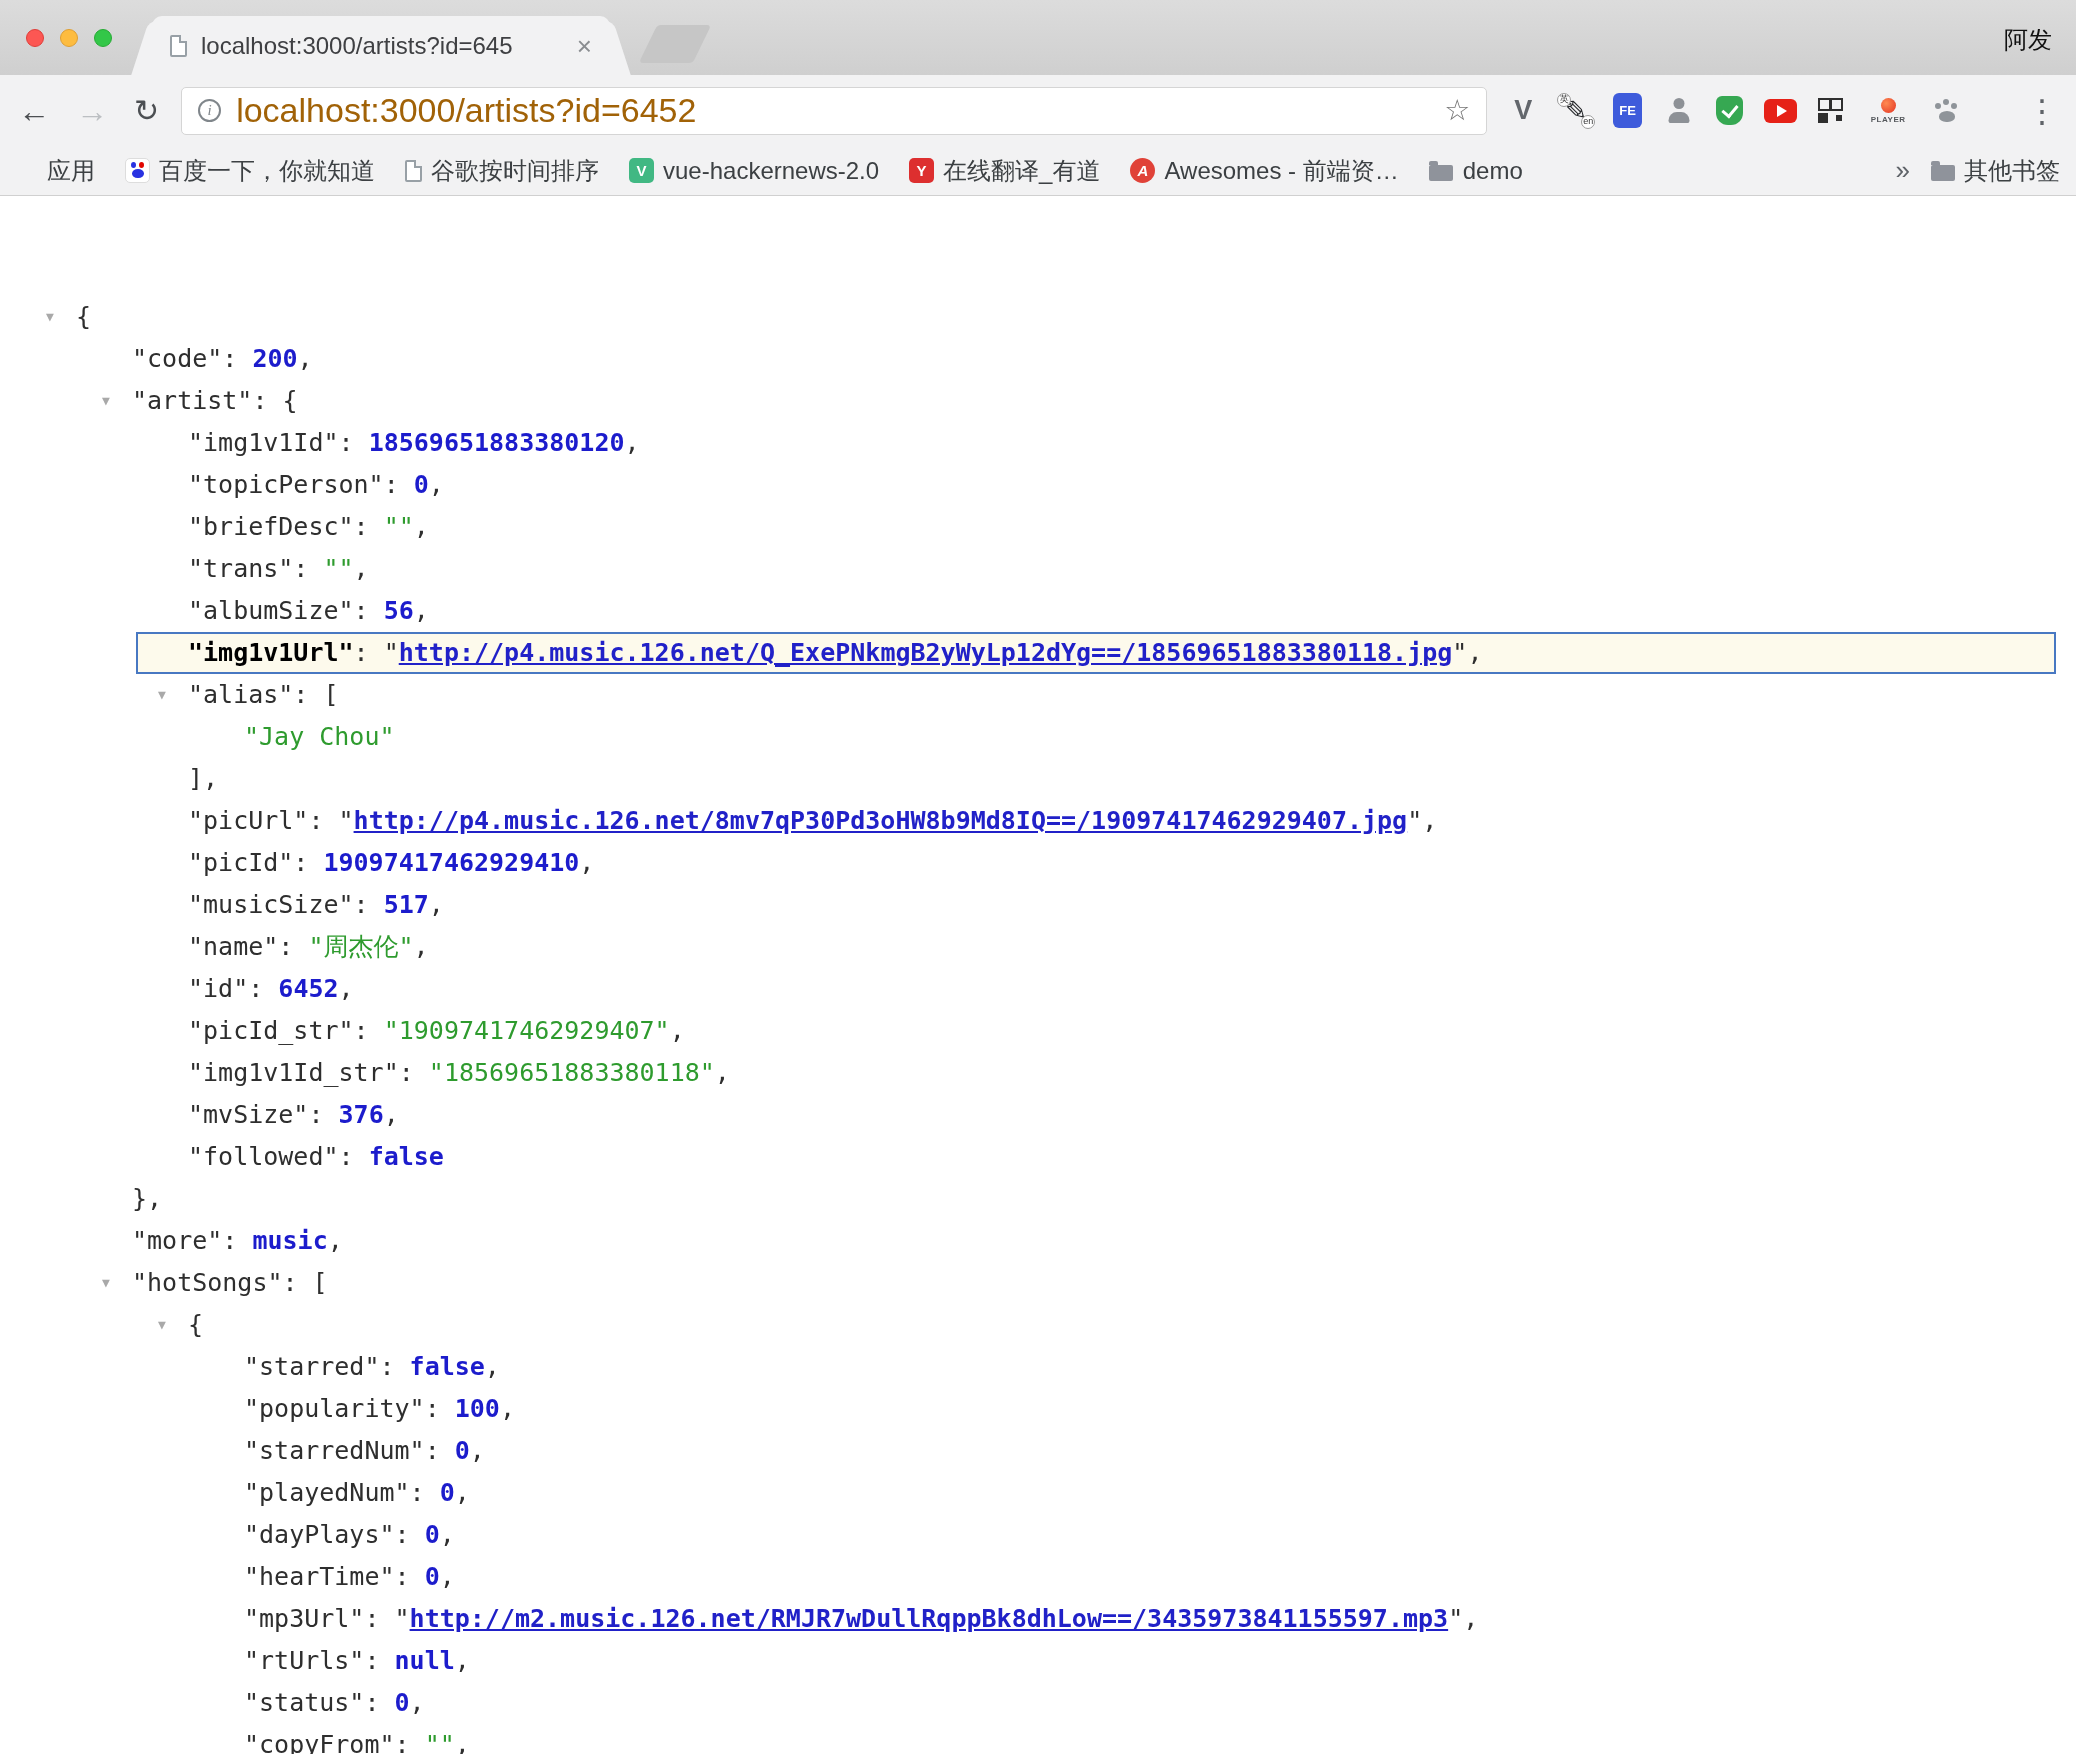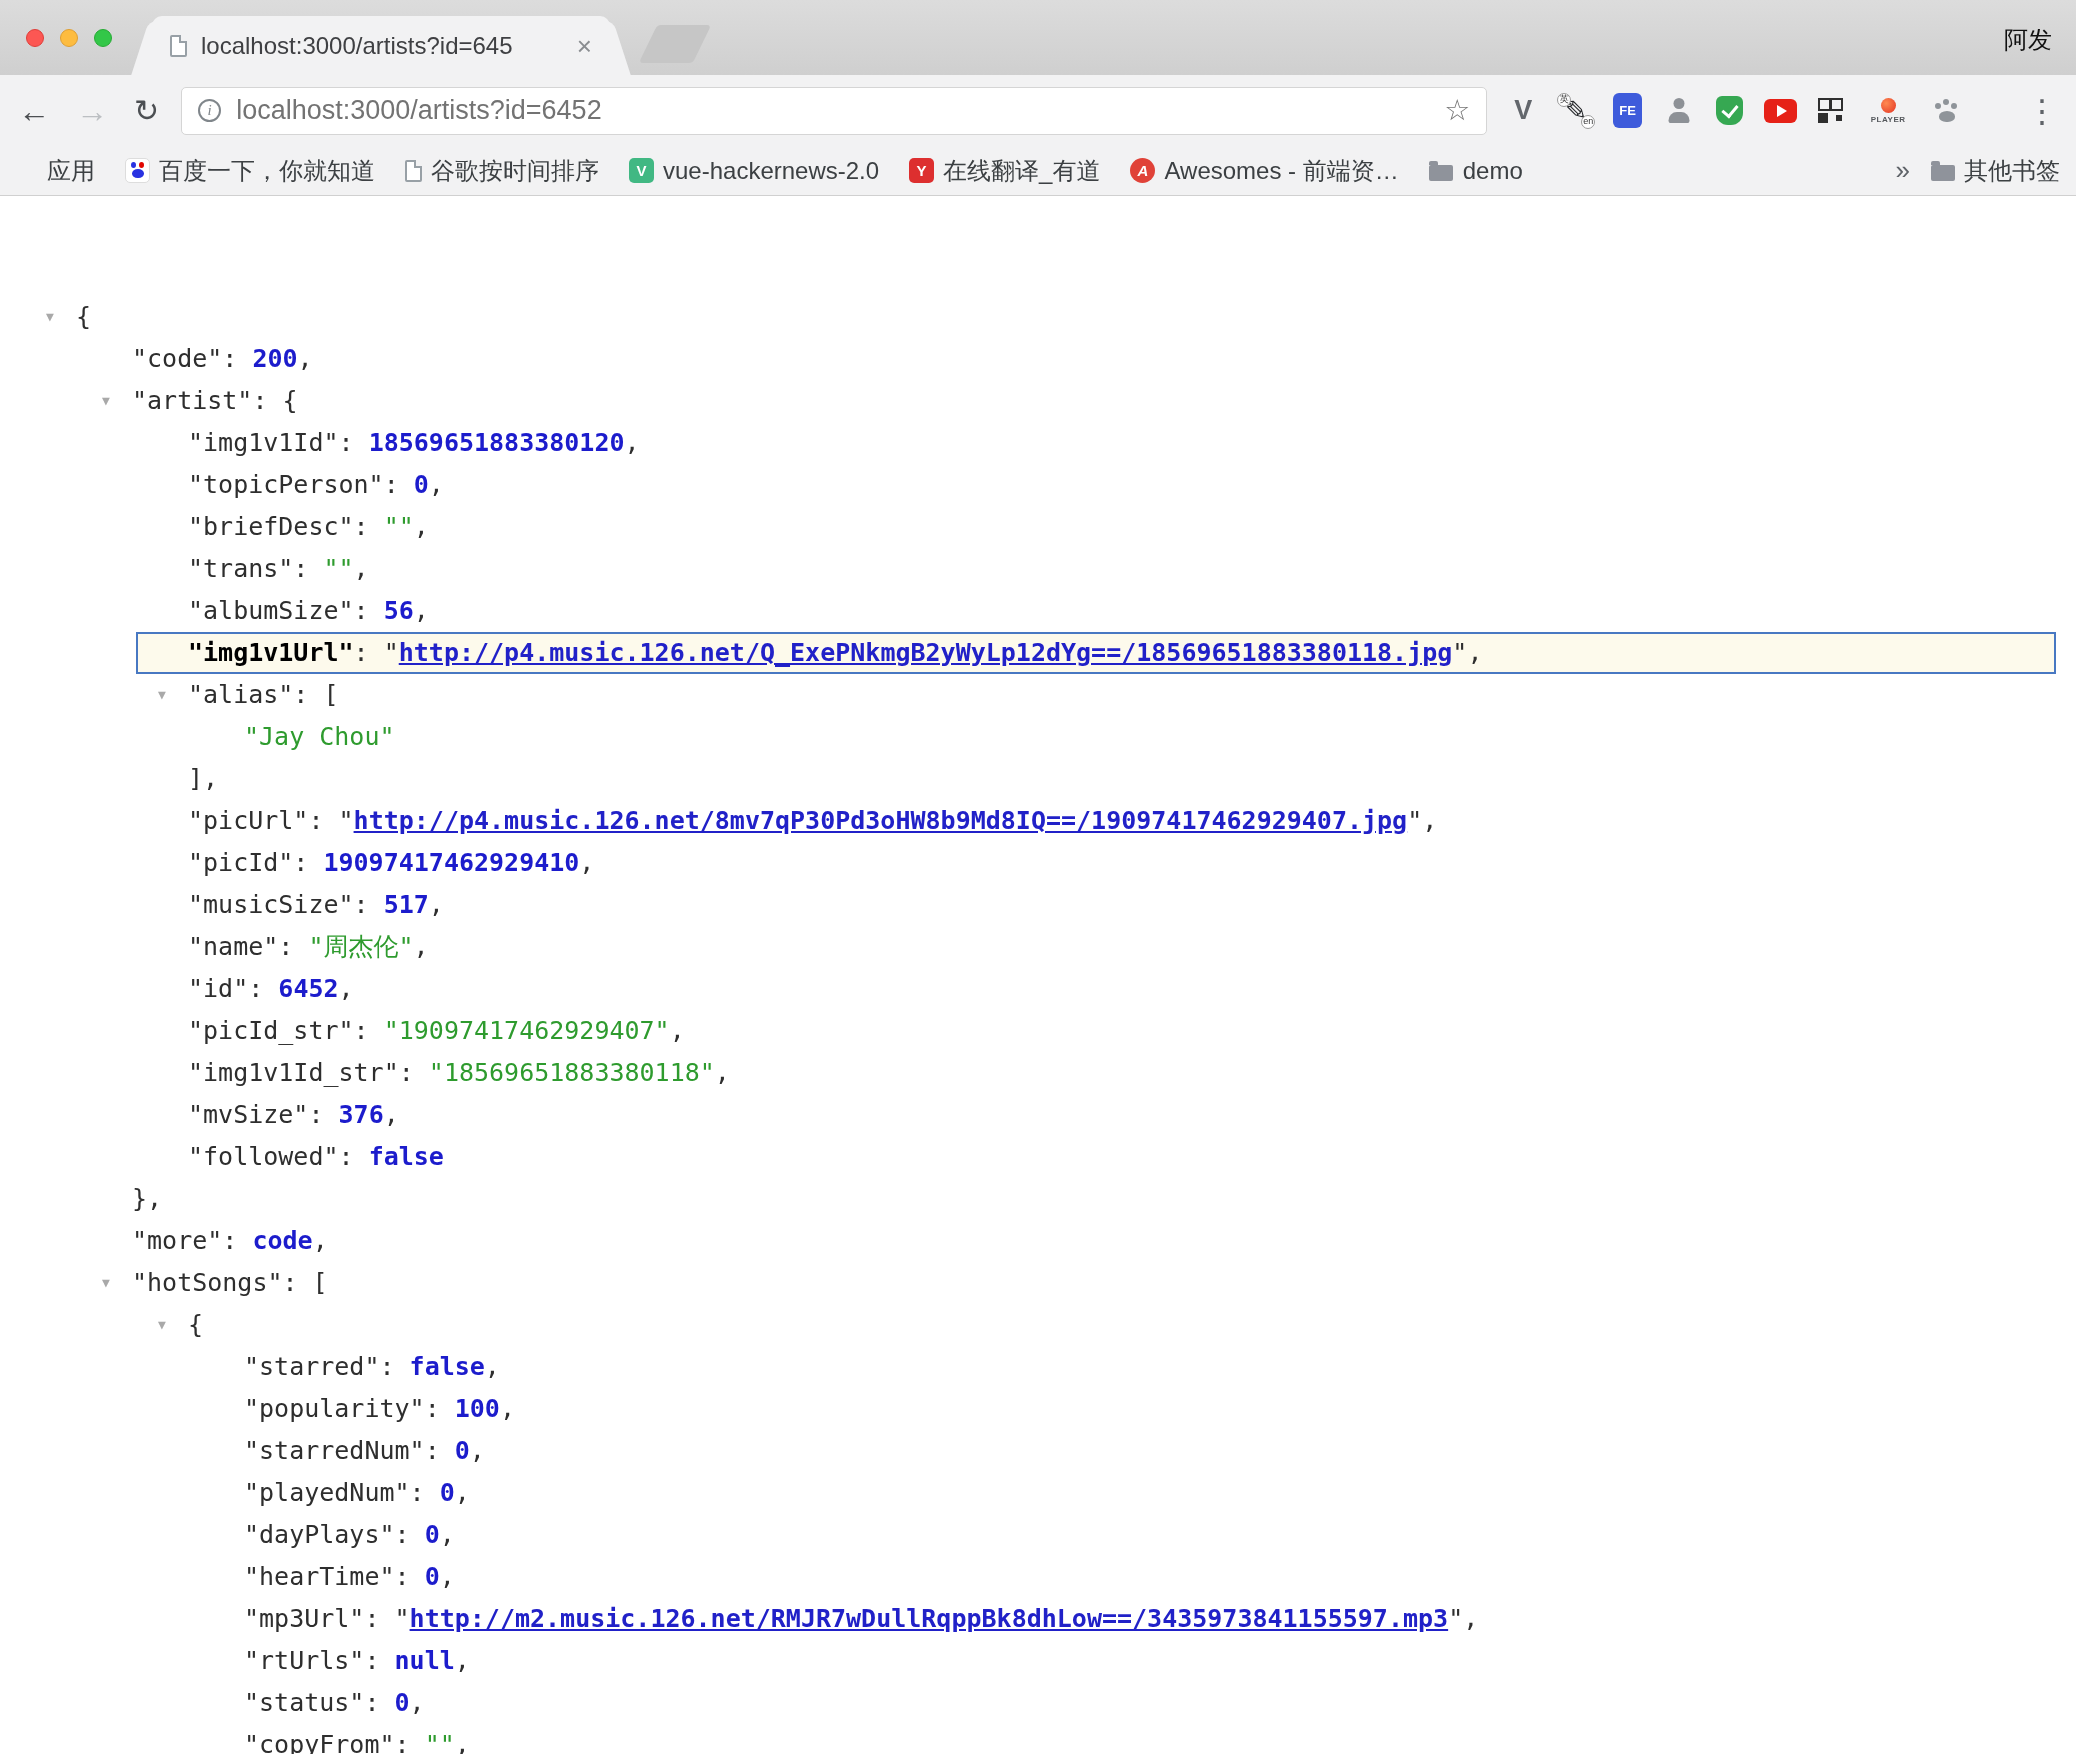--- a/index.html
+++ b/index.html
@@ -43,7 +43,7 @@
     flex:none; }
   .info-ico i { font-style:italic; font-family:"Liberation Serif",serif;
     font-size:15px; color:#80868b; line-height:1; }
-  .url-text { flex:1; font-size:27px; color:#737373; white-space:nowrap;
+  .url-text { flex:1; font-size:34px; color:#a16207; white-space:nowrap;
     overflow:hidden; }
   .star { font-size:29px; color:#757575; line-height:1; }
   .ext-row { flex:1; display:flex; align-items:center; gap:21px;

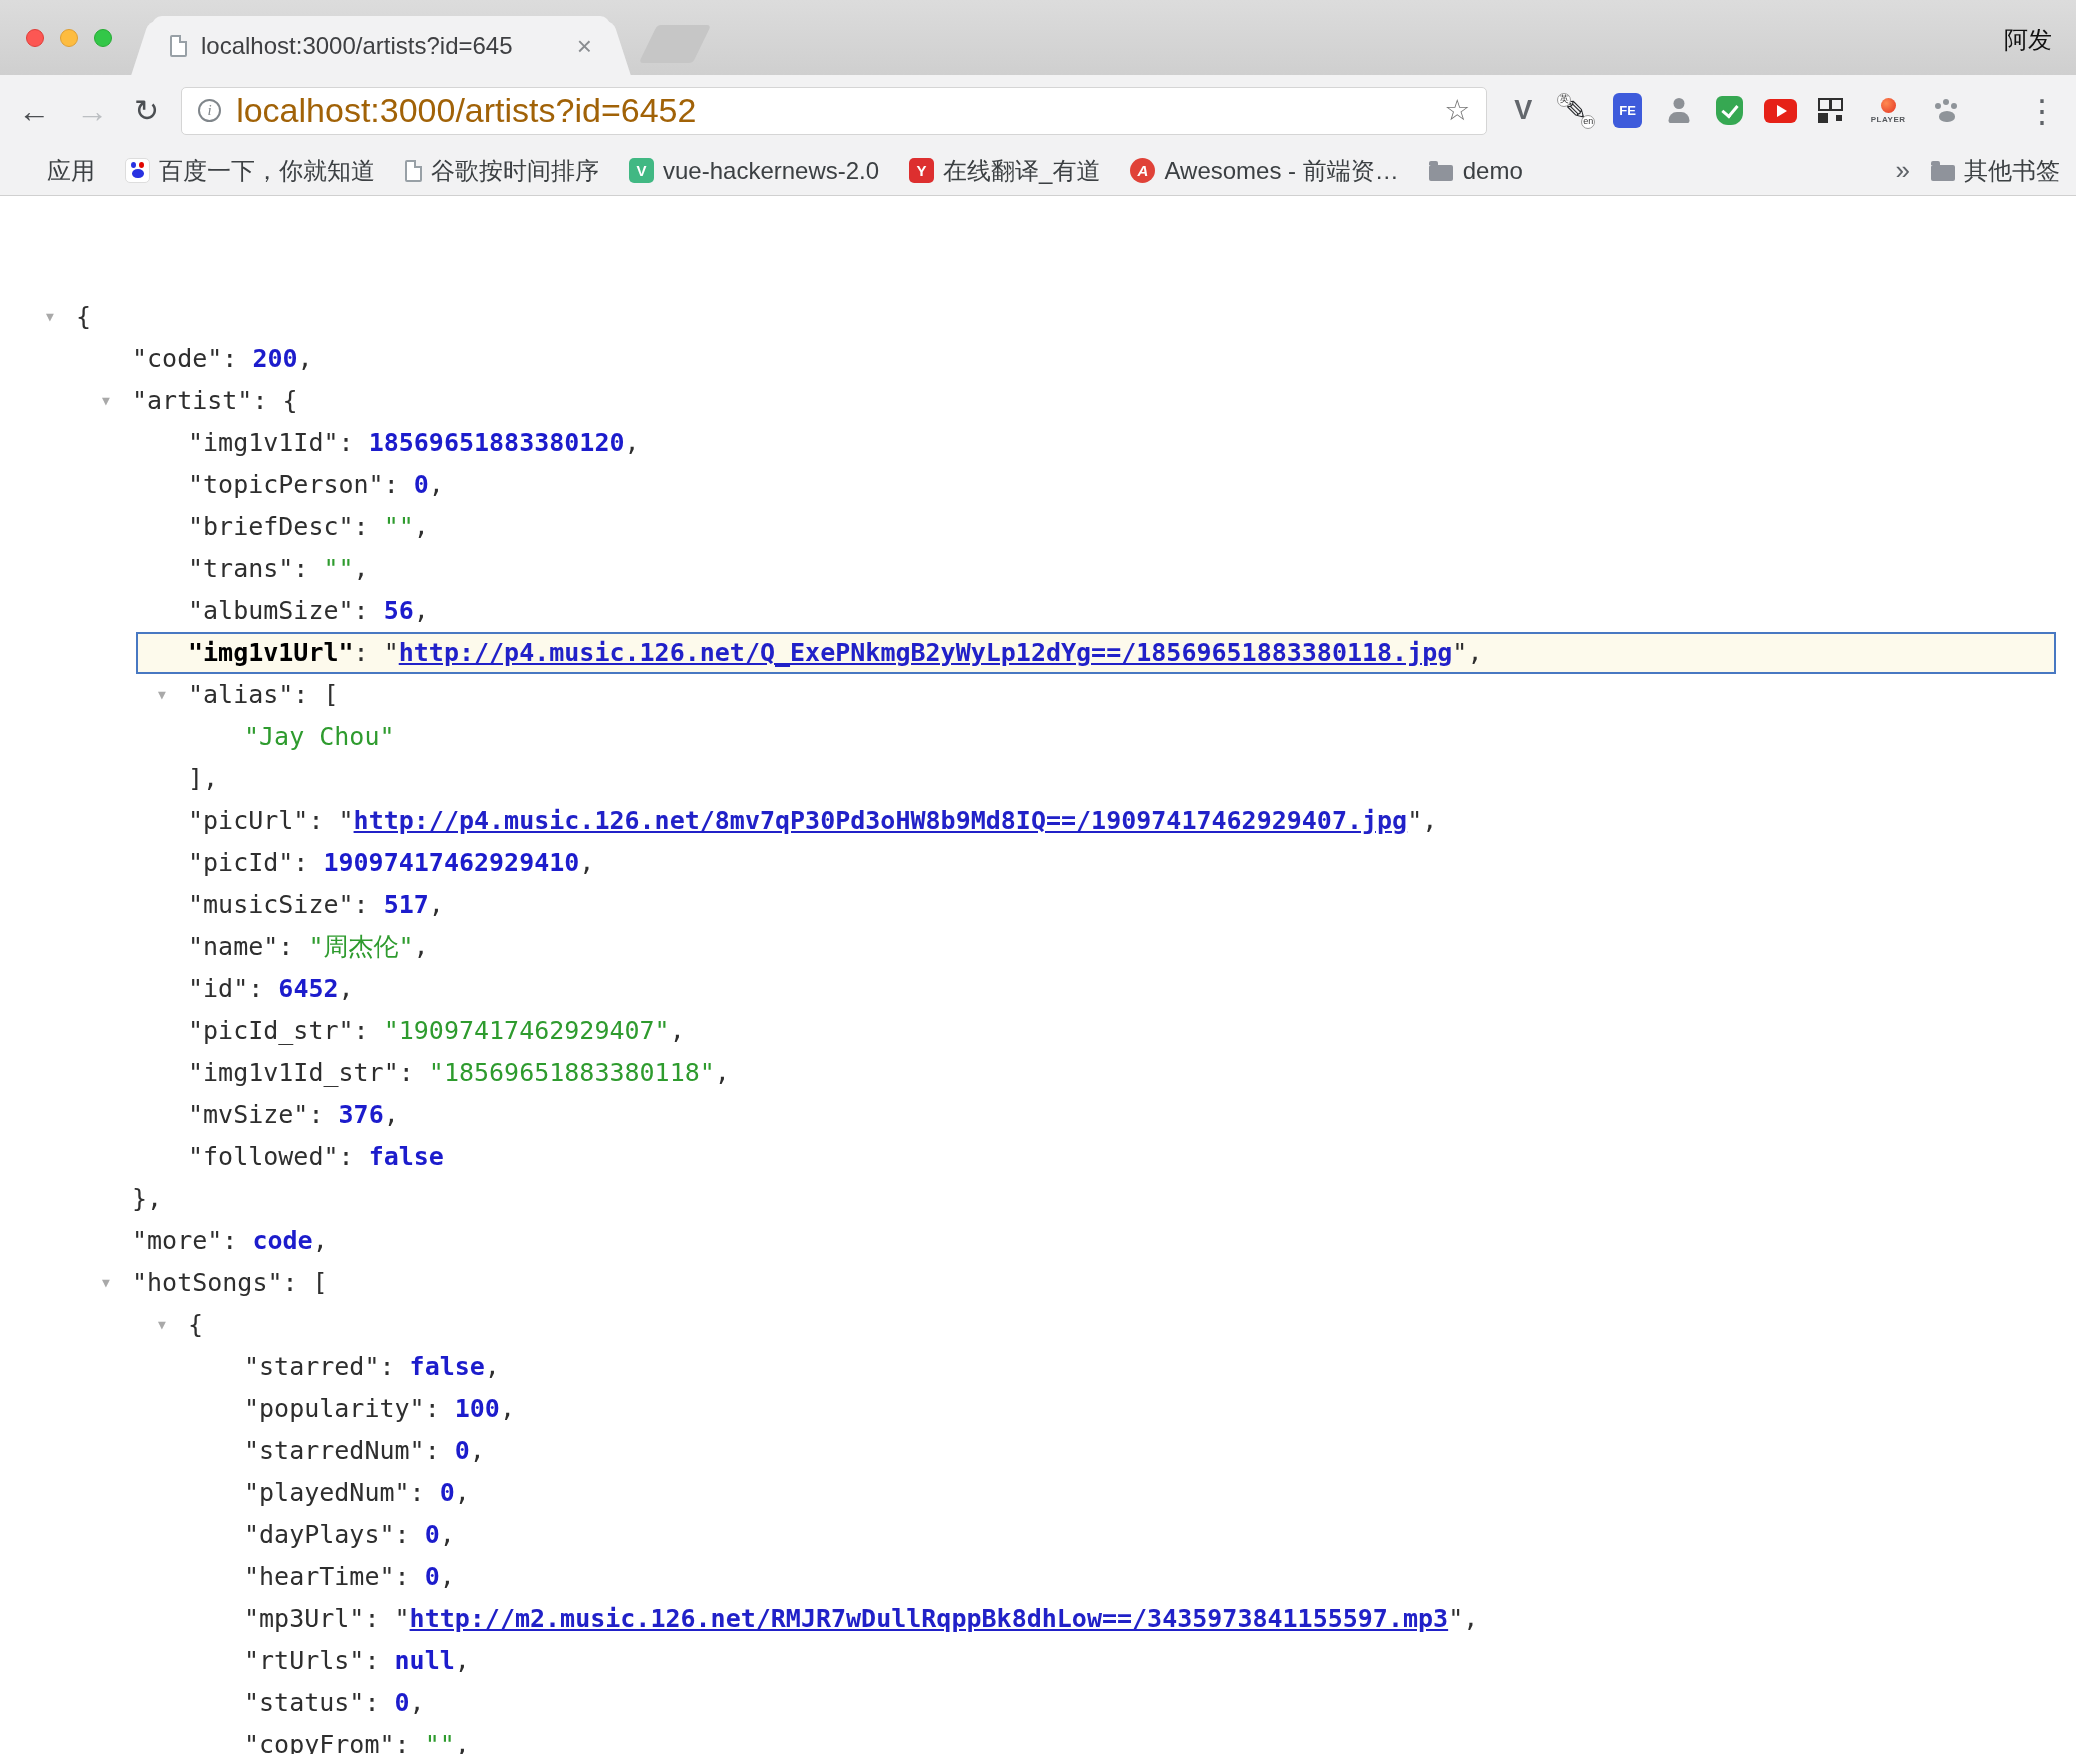--- a/index.html
+++ b/index.html
@@ -291,7 +291,7 @@
         <div class="jline" style="margin-left: 136px;"><span class="tk-k">"mvSize"</span><span class="tk-p">: </span><span class="tk-n">376</span><span class="tk-p">,</span></div>
         <div class="jline" style="margin-left: 136px;"><span class="tk-k">"followed"</span><span class="tk-p">: </span><span class="tk-n">false</span></div>
         <div class="jline" style="margin-left: 80px;"><span class="tk-p">},</span></div>
-        <div class="jline" style="margin-left: 80px;"><span class="tk-k">"more"</span><span class="tk-p">: </span><span class="tk-n">code</span><span class="tk-p">,</span></div>
+        <div class="jline" style="margin-left: 80px;"><span class="tk-k">"more"</span><span class="tk-p">: </span><span class="tk-n">music</span><span class="tk-p">,</span></div>
         <div class="jline" style="margin-left: 80px;"><span class="tri">▼</span><span class="tk-k">"hotSongs"</span><span class="tk-p">: [</span></div>
         <div class="jline" style="margin-left: 136px;"><span class="tri">▼</span><span class="tk-p">{</span></div>
         <div class="jline" style="margin-left: 192px;"><span class="tk-k">"starred"</span><span class="tk-p">: </span><span class="tk-n">false</span><span class="tk-p">,</span></div>

